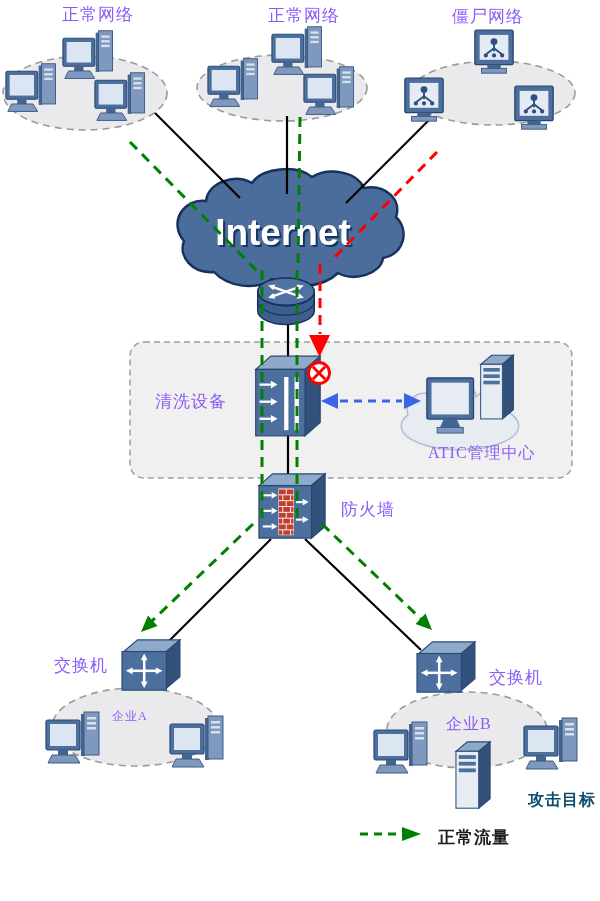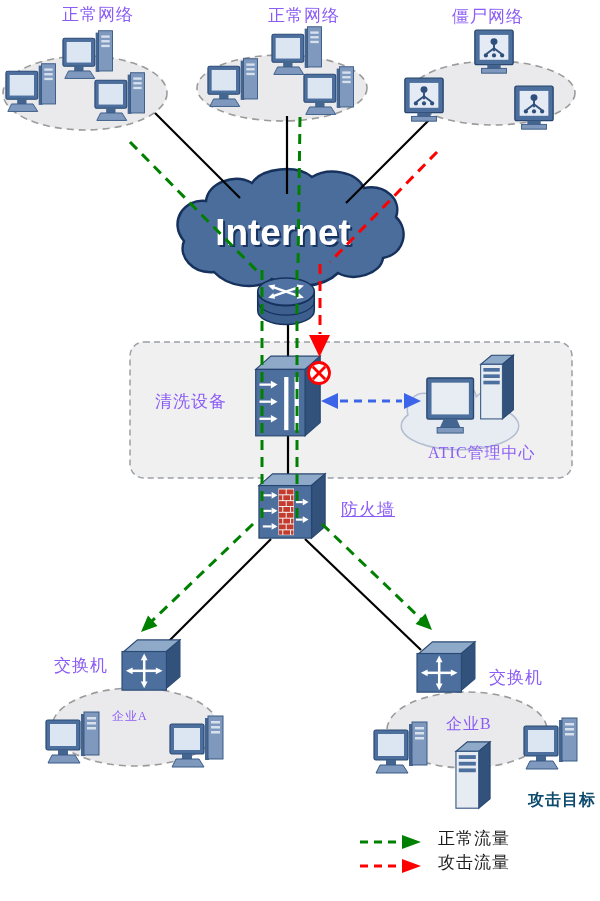--- a/index.html
+++ b/index.html
@@ -12,7 +12,7 @@
   .lbl-cloud-bot{left:452px;top:5px;}
   .lbl-cleaner{left:155px;top:390px;}
   .lbl-atic{left:428px;top:443px;font-size:16px;}
-  .lbl-firewall{left:341px;top:498px;text-decoration:underline;}
+  .lbl-firewall{left:341px;top:498px;}
   .lbl-switch-a{left:54px;top:654px;}
   .lbl-switch-b{left:489px;top:666px;}
   .lbl-ent-a{left:112px;top:708px;font-size:12px;}

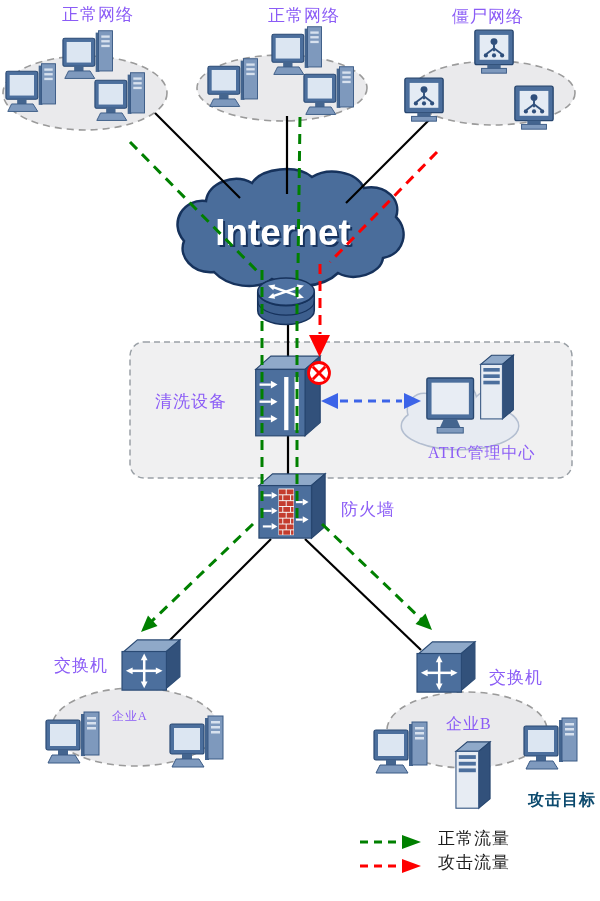--- a/index.html
+++ b/index.html
@@ -19,7 +19,7 @@
   .lbl-ent-b{left:446px;top:714px;font-size:16px;}
   .lbl-target{left:528px;top:790px;color:#0c4a6e;font-weight:bold;font-size:16px;}
   .legend{position:absolute;left:358px;top:826px;}
-  .legend-row{display:flex;align-items:flex-end;height:24px;}
+  .legend-row{display:flex;align-items:flex-start;height:24px;font-weight:bold;}
   .legend-row svg{display:block;margin-right:10px;}
   .legend-row span{font-size:17px;color:#1c1c1c;letter-spacing:1px;}
 </style>

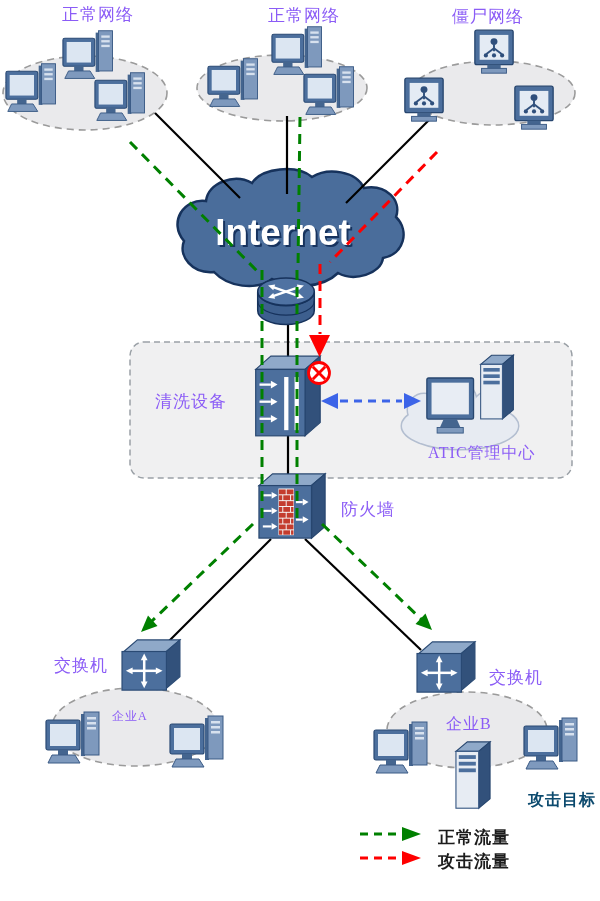--- a/index.html
+++ b/index.html
@@ -288,17 +288,6 @@
       </svg>
       <span>正常流量</span>
     </div>
-    <div class="legend-row">
-      <svg width="70" height="16">
-        <g stroke-width="3.2" stroke-dasharray="8 6" fill="none" stroke="#ff0000">
-            <line x1="2" y1="8" x2="44" y2="8"></line>
-          </g>
-        <g fill="#ff0000">
-            <polygon points="44,1 44,15 63,8"></polygon>
-          </g>
-      </svg>
-      <span>攻击流量</span>
-    </div>
   </div>
 
 </div>

